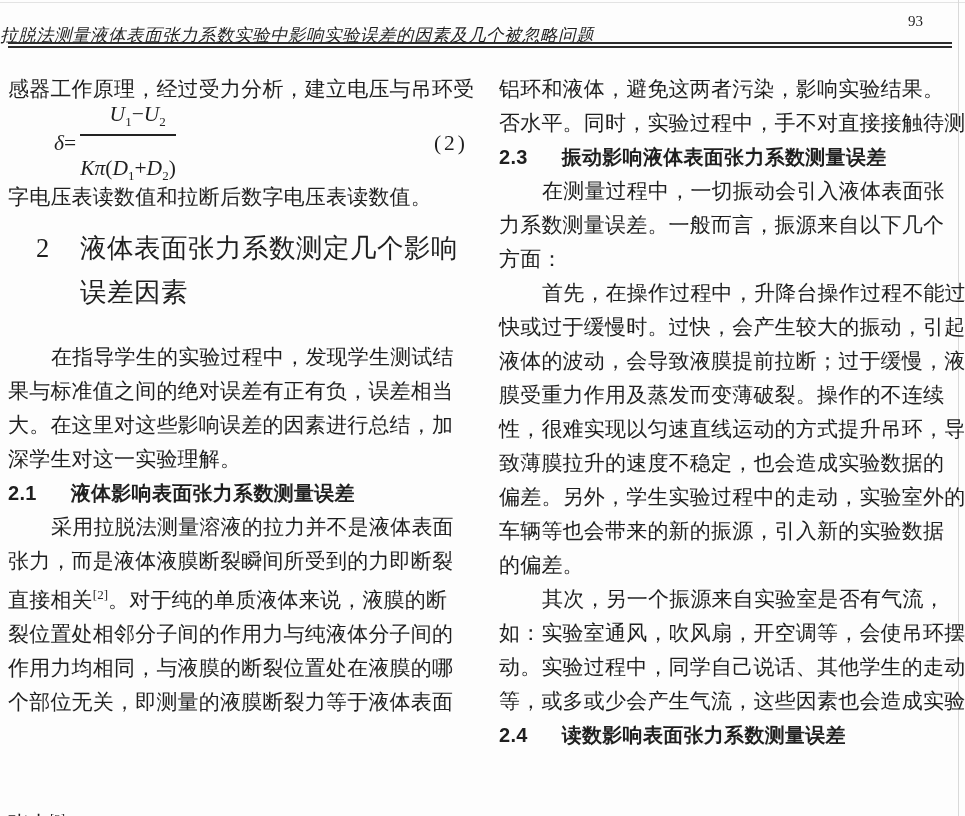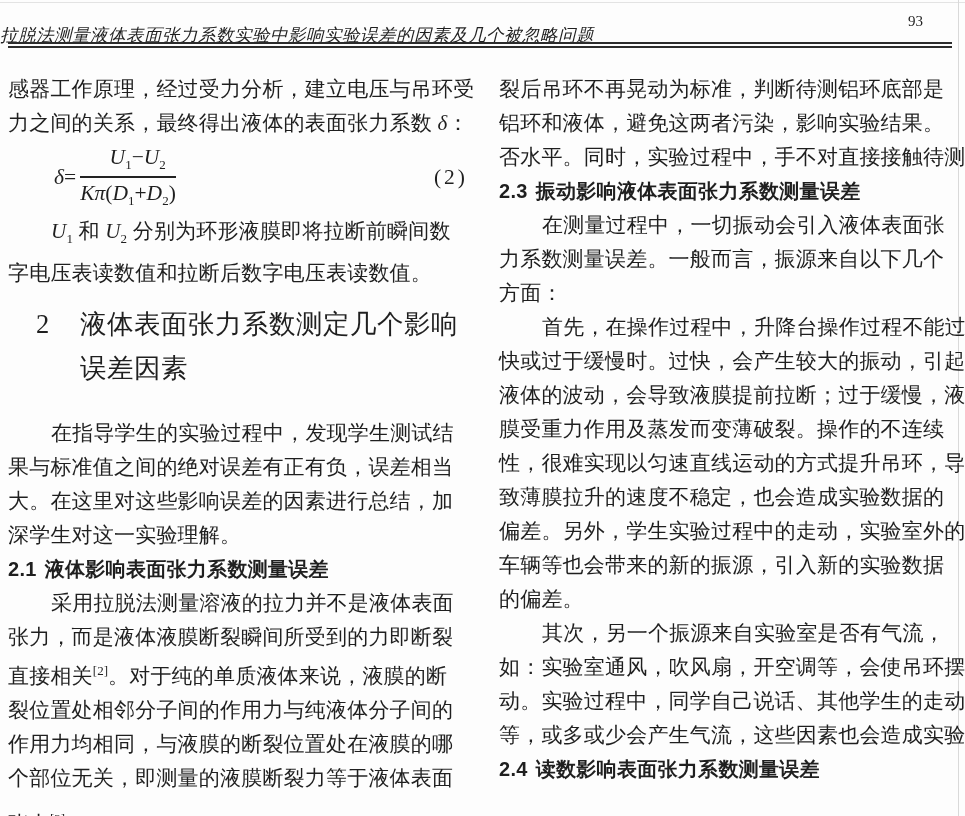--- a/index.html
+++ b/index.html
@@ -133,7 +133,6 @@
 
     <div class="col col-right">
 
-      <div class="bl">裂后吊环不再晃动为标准，判断待测铝环底部是</div>
       <div class="bl">铝环和液体，避免这两者污染，影响实验结果。</div>
       <div class="bl">否水平。同时，实验过程中，手不对直接接触待测</div>
 

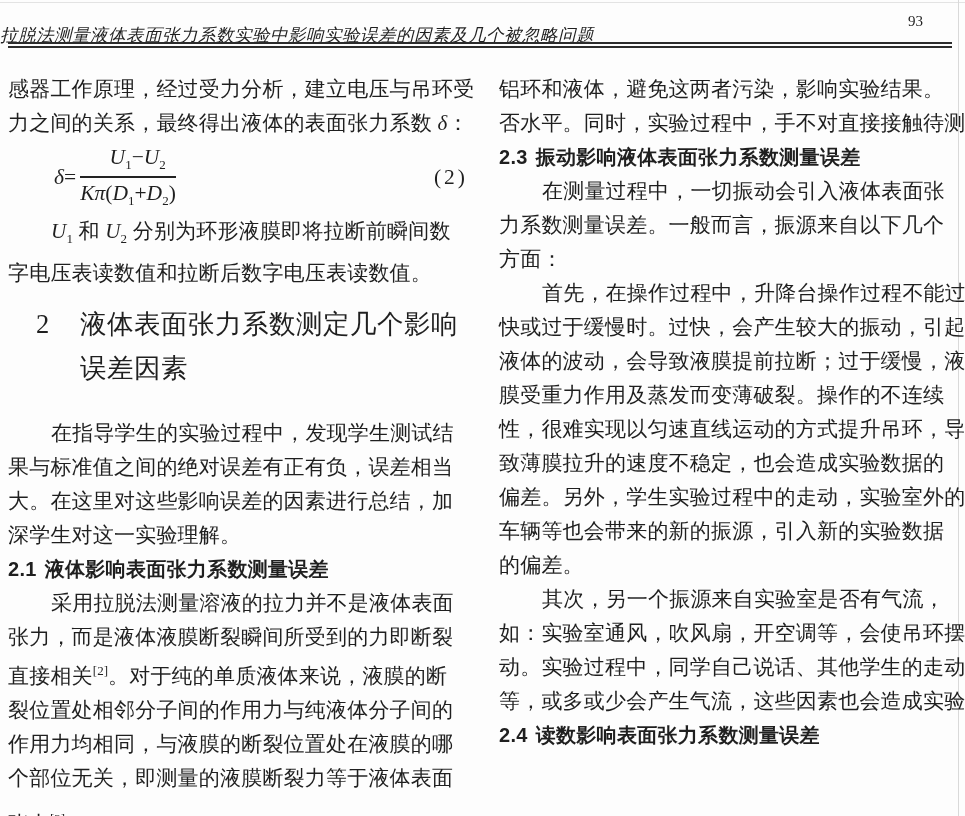--- a/index.html
+++ b/index.html
@@ -94,7 +94,6 @@
     <div class="col col-left">
 
       <div class="bl">感器工作原理，经过受力分析，建立电压与吊环受</div>
-      <div class="bl"><span>力之间的关系，最终得出液体的表面张力系数 </span><i class="var">δ</i><span>：</span></div>
 
       <div class="formula-row">
         <span><i class="var">δ</i><span>=</span></span>

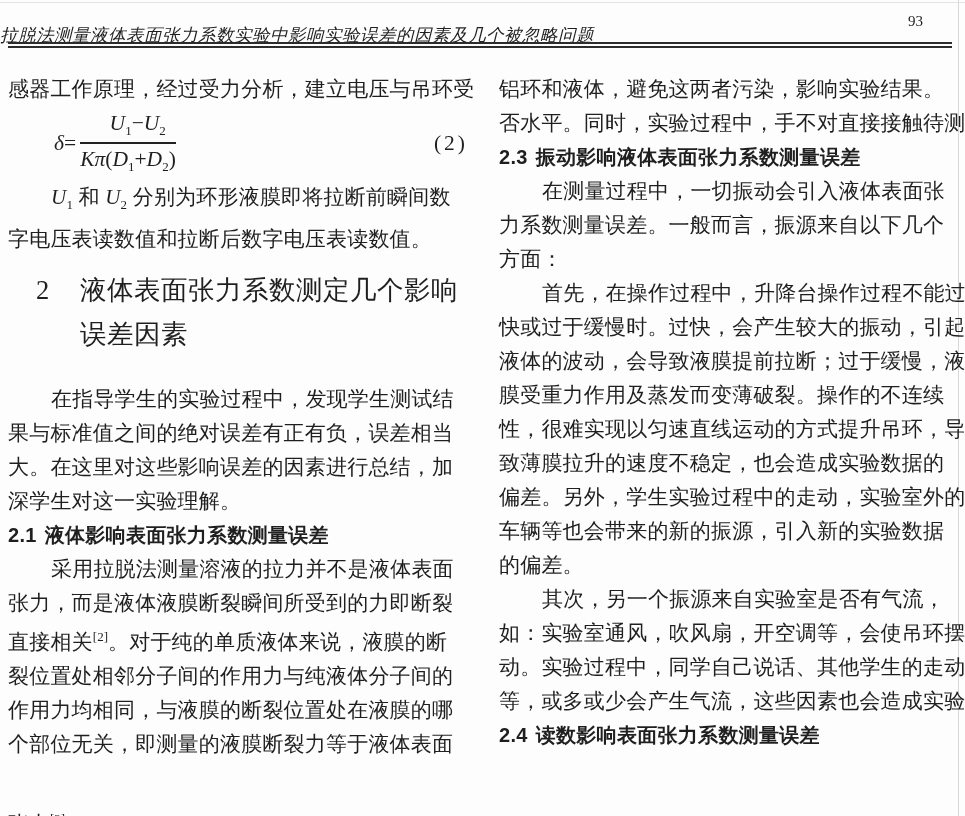--- a/index.html
+++ b/index.html
@@ -55,7 +55,7 @@
   }
   .frac { display:inline-flex; flex-direction:column; text-align:right; margin-left:4px; }
   .frac .fnum { display:block; padding:0 10px 3px 10px; border-bottom:2px solid #222; }
-  .frac .fden { display:block; padding-top:3px; }
+  .frac .fden { display:block; padding-top:20px; }
   .eq-number { margin-left:auto; margin-right:4px; letter-spacing:3px; }
 
   

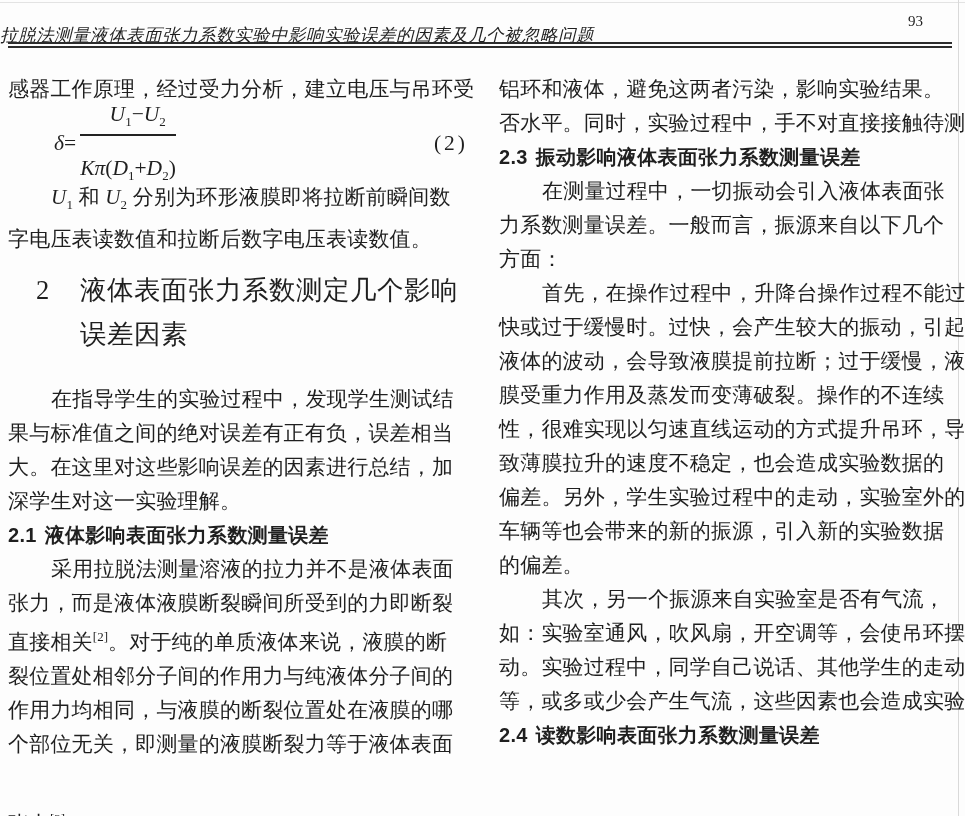--- a/index.html
+++ b/index.html
@@ -70,7 +70,7 @@
     font-weight:700; font-size:20px; line-height:34px;
     white-space:nowrap; letter-spacing:0.3px;
   }
-  .subsec .ss-num { margin-right:8px; }
+  .subsec .ss-num { margin-right:34px; }
 
   
   .cut-line {

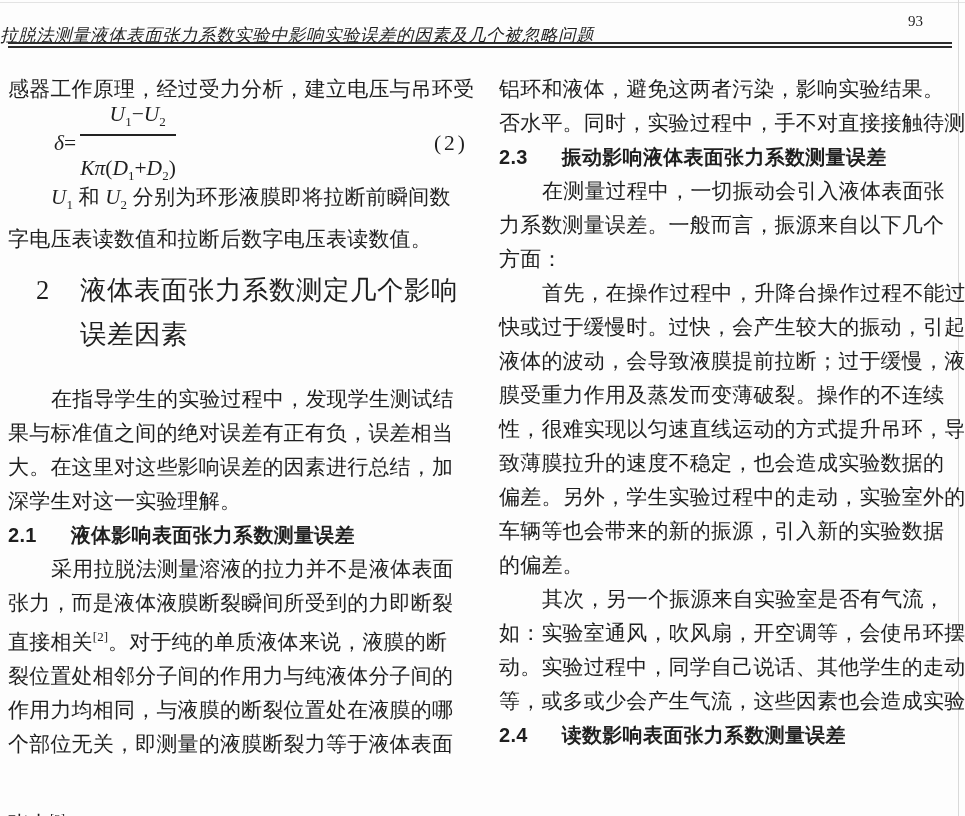--- a/index.html
+++ b/index.html
@@ -104,7 +104,6 @@
         <span class="eq-number">(2)</span>
       </div>
 
-      <div class="bl ind"><i class="var">U</i><sub>1</sub><span> 和 </span><i class="var">U</i><sub>2</sub><span> 分别为环形液膜即将拉断前瞬间数</span></div>
       <div class="bl">字电压表读数值和拉断后数字电压表读数值。</div>
 
       <div class="sec-heading">

